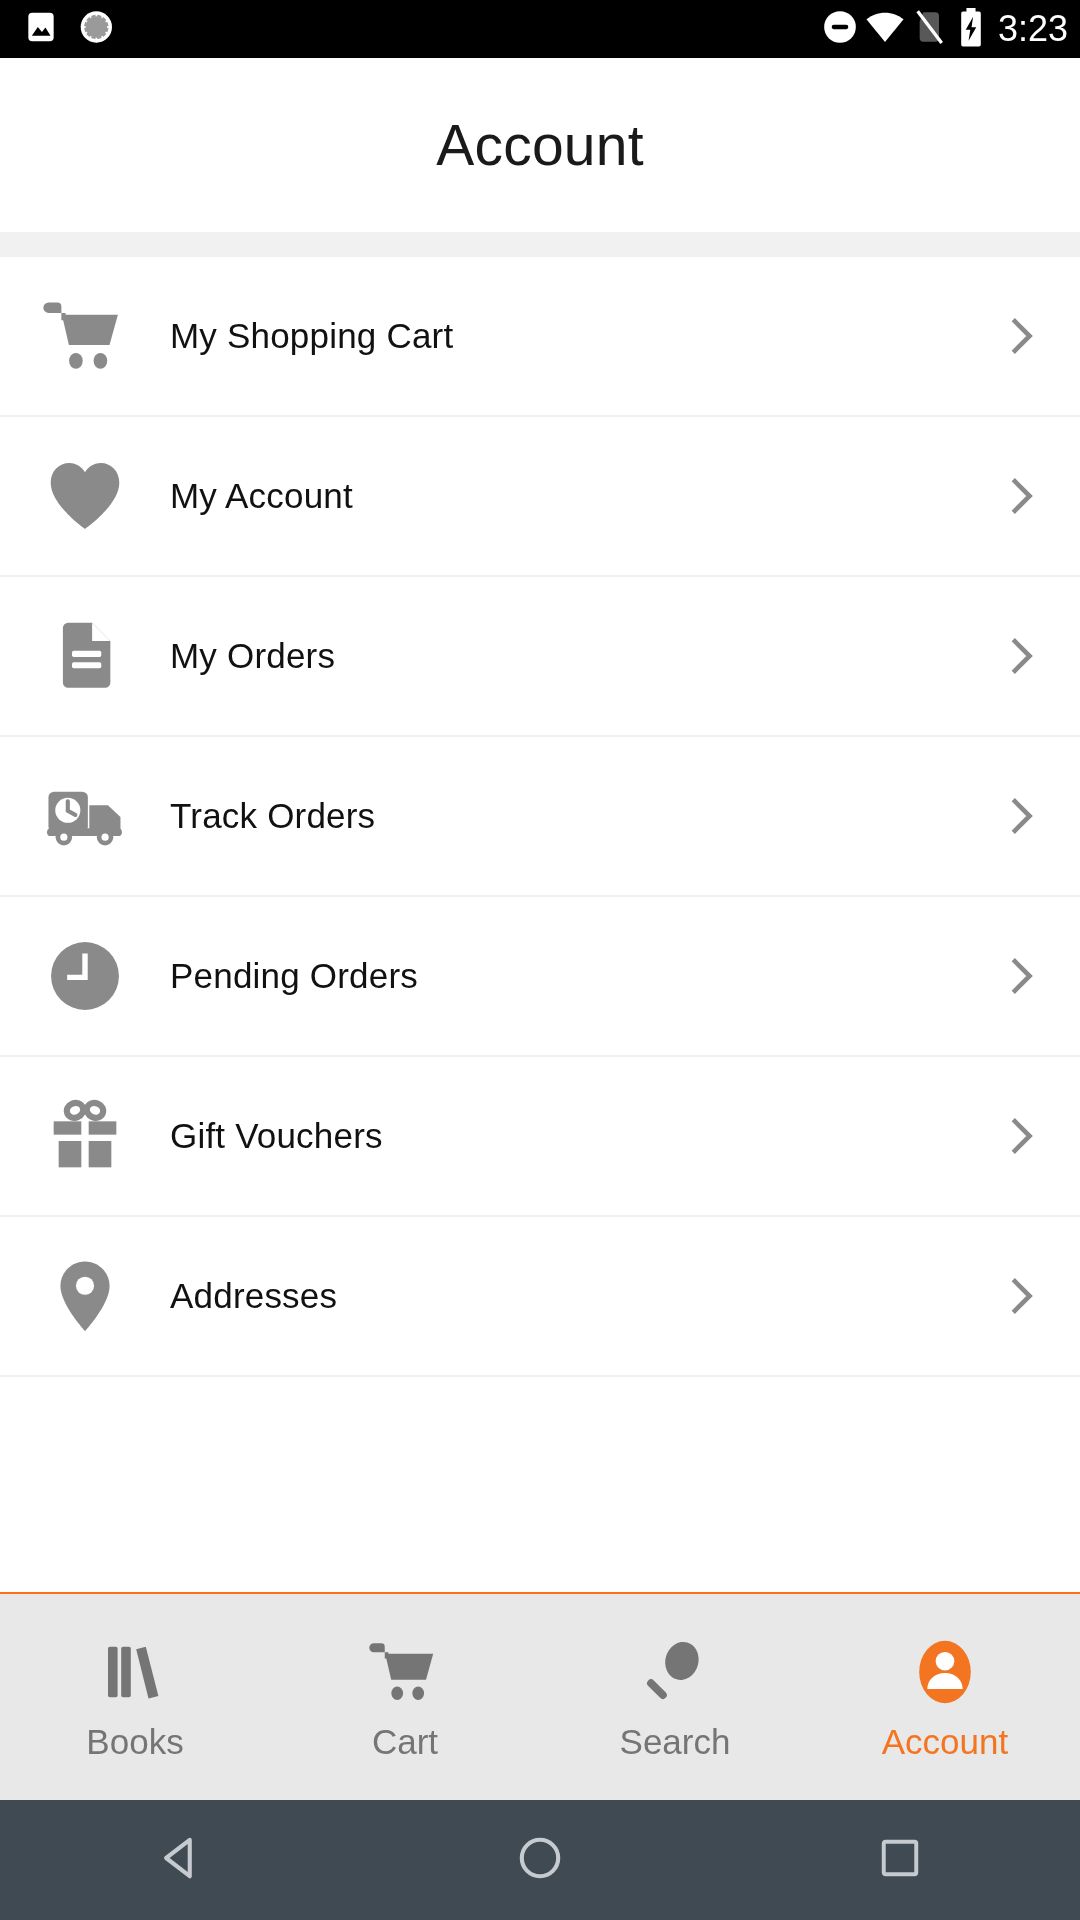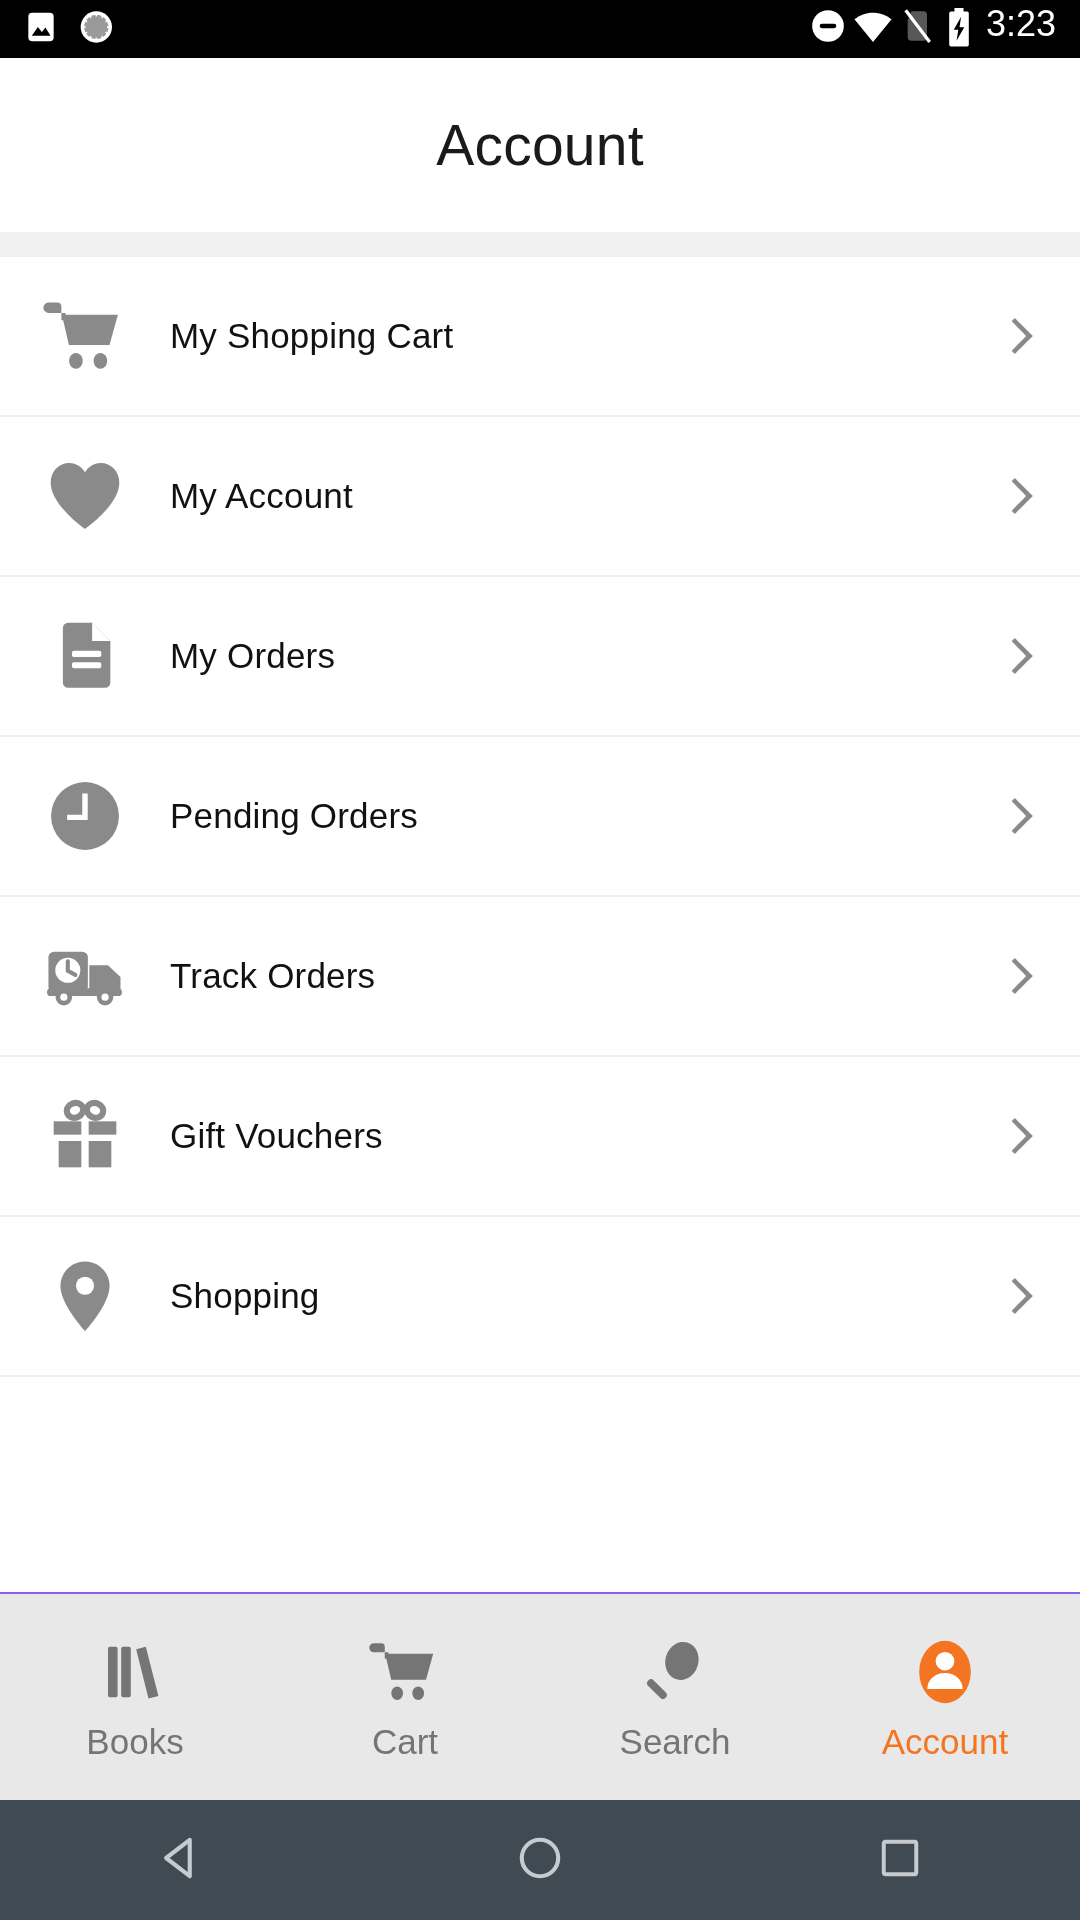--- a/index.html
+++ b/index.html
@@ -19,7 +19,7 @@
     display:flex; align-items:center;
   }
   .sb-left{ display:flex; align-items:center; gap:18px; padding-left:22px; }
-  .sb-right{ margin-left:auto; display:flex; align-items:flex-start; gap:4px; padding-right:24px; }
+  .sb-right{ margin-left:auto; display:flex; align-items:center; gap:4px; padding-right:12px; }
   .sb-clock{
     color:#ffffff; font-size:36px; font-weight:400;
     letter-spacing:0px; line-height:1; padding-left:6px;

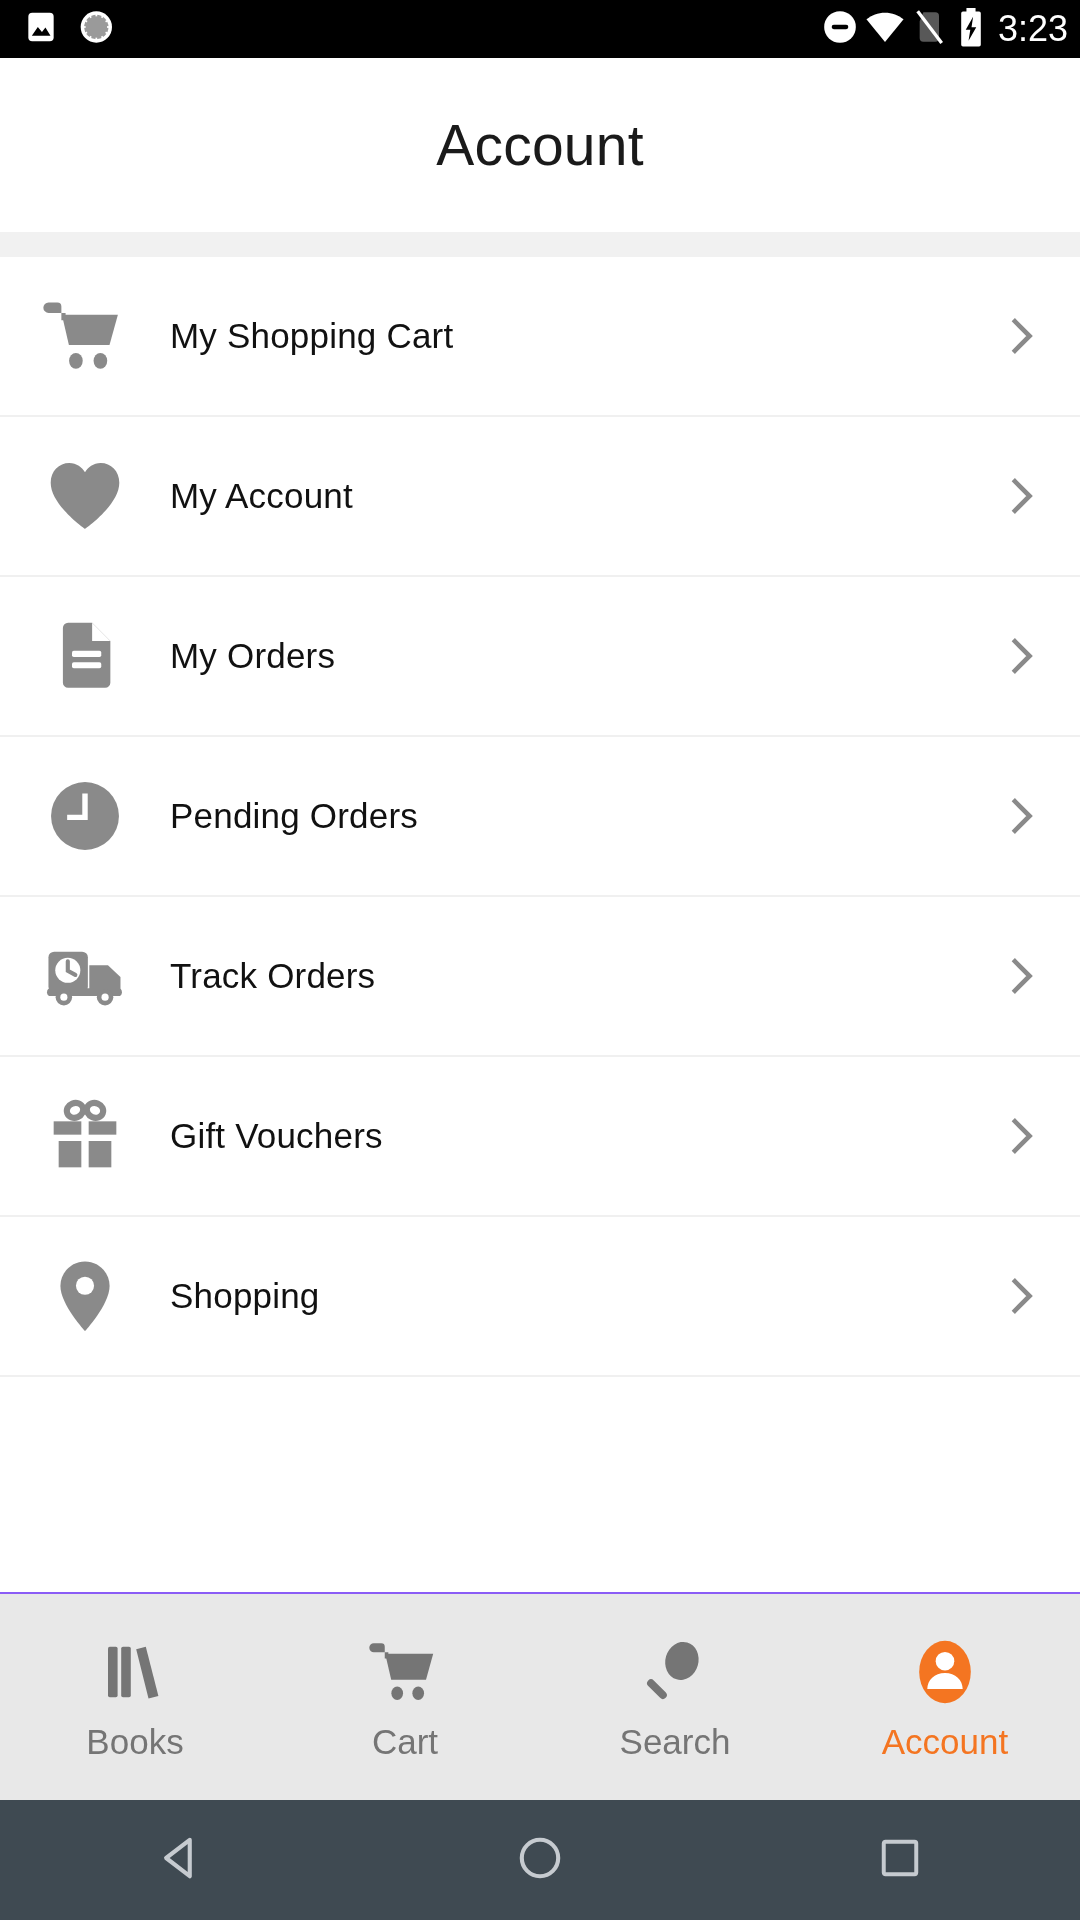--- a/index.html
+++ b/index.html
@@ -217,21 +217,6 @@
 
   <div class="row">
     <div class="row-icon">
-      <svg width="84" height="84" viewBox="0 0 24 24">
-        <circle cx="12" cy="12" r="9.7" fill="#8a8a8a"></circle>
-        <polyline points="12,5.6 12,12.4 6.9,12.4" fill="none" stroke="#ffffff" stroke-width="1.55" stroke-linecap="butt"></polyline>
-      </svg>
-    </div>
-    <div class="row-label">Pending Orders</div>
-    <div class="row-chevron">
-      <svg width="46" height="46" viewBox="0 0 24 24">
-        <polyline points="8.5,3.5 17,12 8.5,20.5" fill="none" stroke="#8a8a8a" stroke-width="2.4"></polyline>
-      </svg>
-    </div>
-  </div>
-
-  <div class="row">
-    <div class="row-icon">
       <svg width="86" height="86" viewBox="0 0 24 24">
         <rect x="1.8" y="5.2" width="11.0" height="11.4" rx="1.6" fill="#8a8a8a"></rect>
         <path d="M13.2 9.0 H18.4 L21.9 12.3 V16.6 H13.2 Z" fill="#8a8a8a"></path>
@@ -254,6 +239,21 @@
 
   <div class="row">
     <div class="row-icon">
+      <svg width="84" height="84" viewBox="0 0 24 24">
+        <circle cx="12" cy="12" r="9.7" fill="#8a8a8a"></circle>
+        <polyline points="12,5.6 12,12.4 6.9,12.4" fill="none" stroke="#ffffff" stroke-width="1.55" stroke-linecap="butt"></polyline>
+      </svg>
+    </div>
+    <div class="row-label">Pending Orders</div>
+    <div class="row-chevron">
+      <svg width="46" height="46" viewBox="0 0 24 24">
+        <polyline points="8.5,3.5 17,12 8.5,20.5" fill="none" stroke="#8a8a8a" stroke-width="2.4"></polyline>
+      </svg>
+    </div>
+  </div>
+
+  <div class="row">
+    <div class="row-icon">
       <svg width="80" height="80" viewBox="0 0 24 24">
         <g fill="none" stroke="#8a8a8a" stroke-width="1.85">
           <ellipse cx="9.0" cy="4.3" rx="2.5" ry="2.2" transform="rotate(-22 9.0 4.3)"></ellipse>

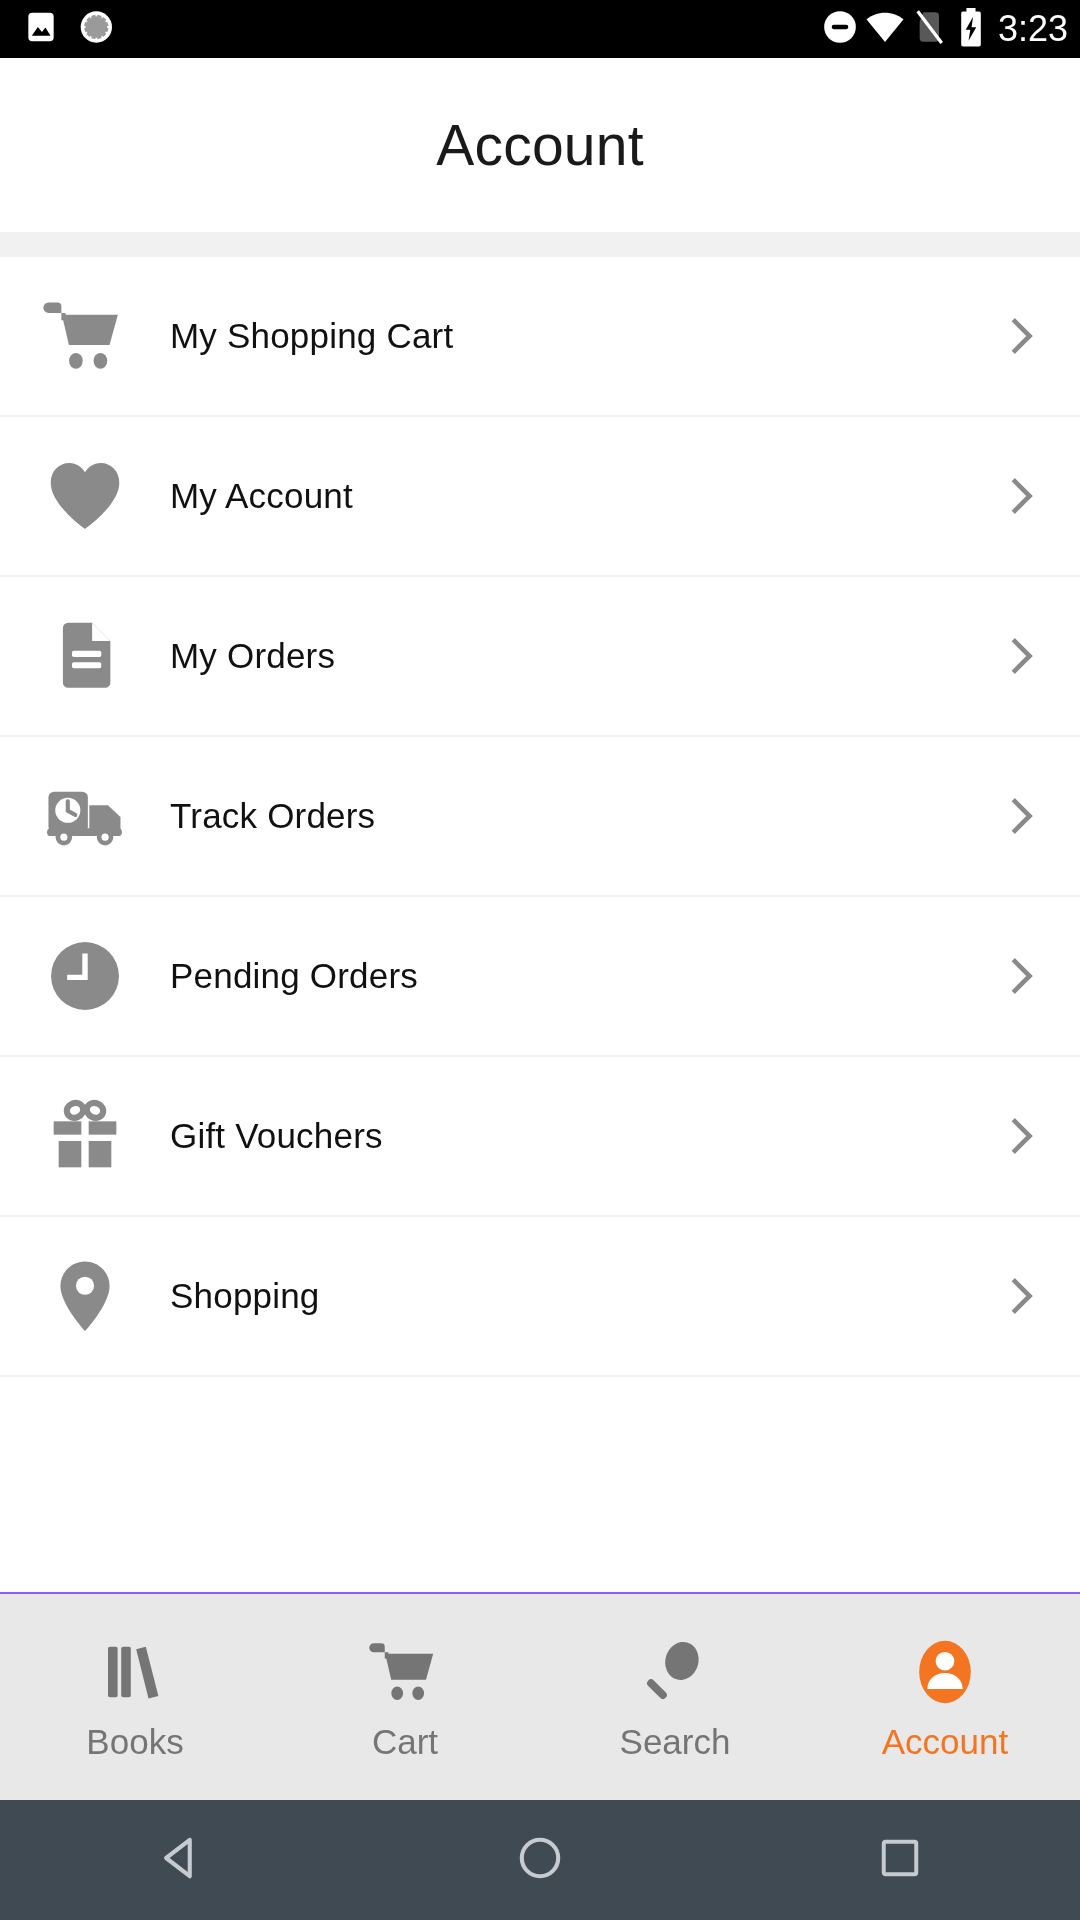--- a/index.html
+++ b/index.html
@@ -280,7 +280,7 @@
         <circle cx="12" cy="9.0" r="2.65" fill="#ffffff"></circle>
       </svg>
     </div>
-    <div class="row-label">Shopping</div>
+    <div class="row-label">Addresses</div>
     <div class="row-chevron">
       <svg width="46" height="46" viewBox="0 0 24 24">
         <polyline points="8.5,3.5 17,12 8.5,20.5" fill="none" stroke="#8a8a8a" stroke-width="2.4"></polyline>

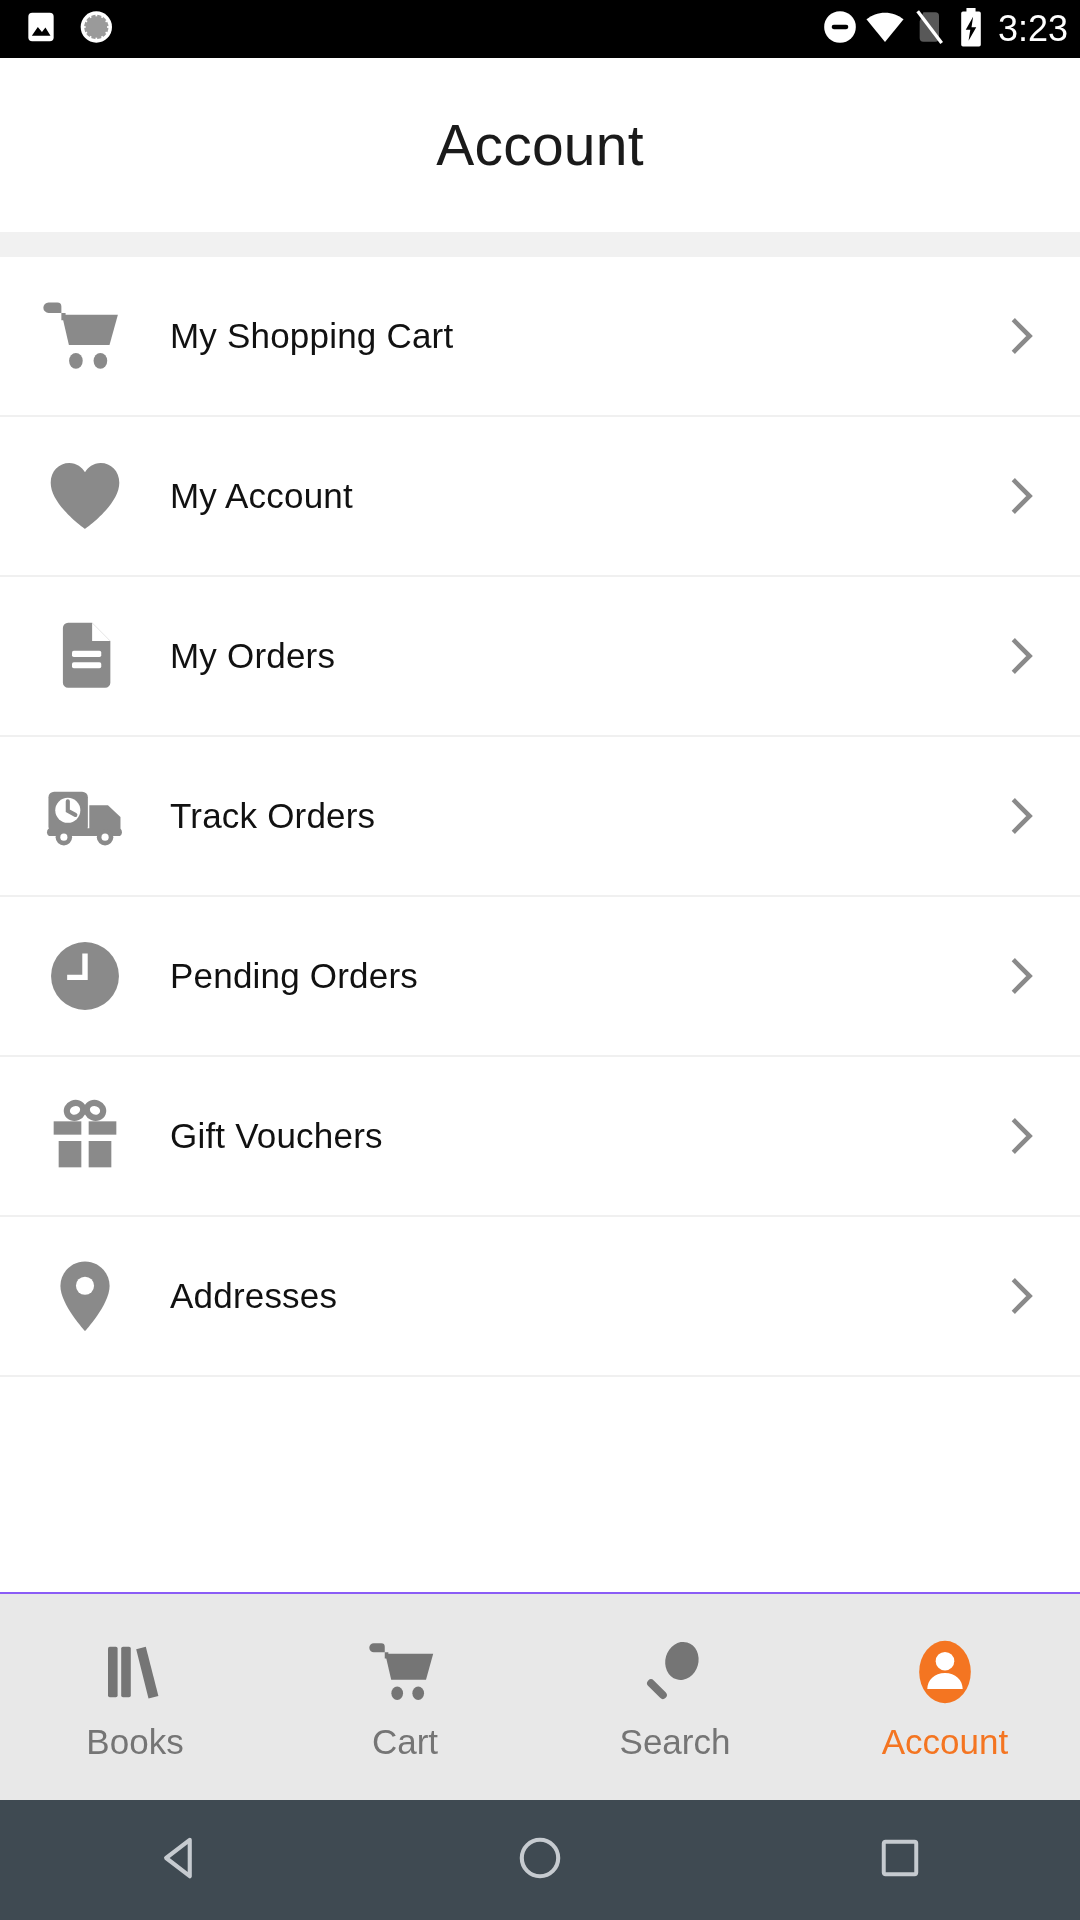--- a/index.html
+++ b/index.html
@@ -77,7 +77,7 @@
     width:1080px; height:208px;
     background:#e8e8e8;
     display:flex; align-items:center;
-    border-top:2px solid #8b5cf6;
+    border-top:2px solid #f97316;
   }
   .tab{
     flex:1; height:100%;

